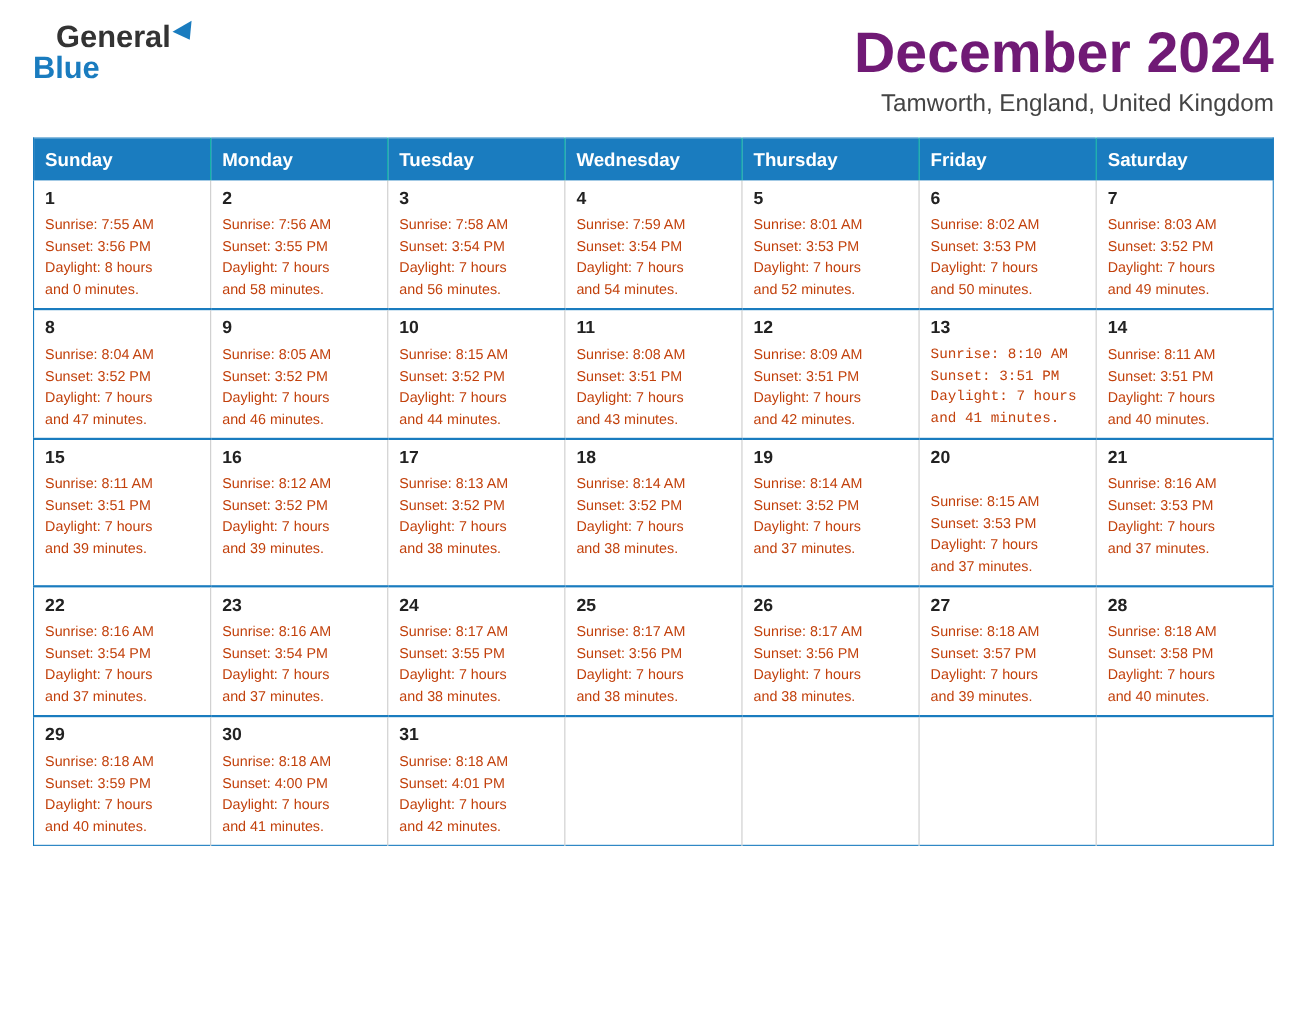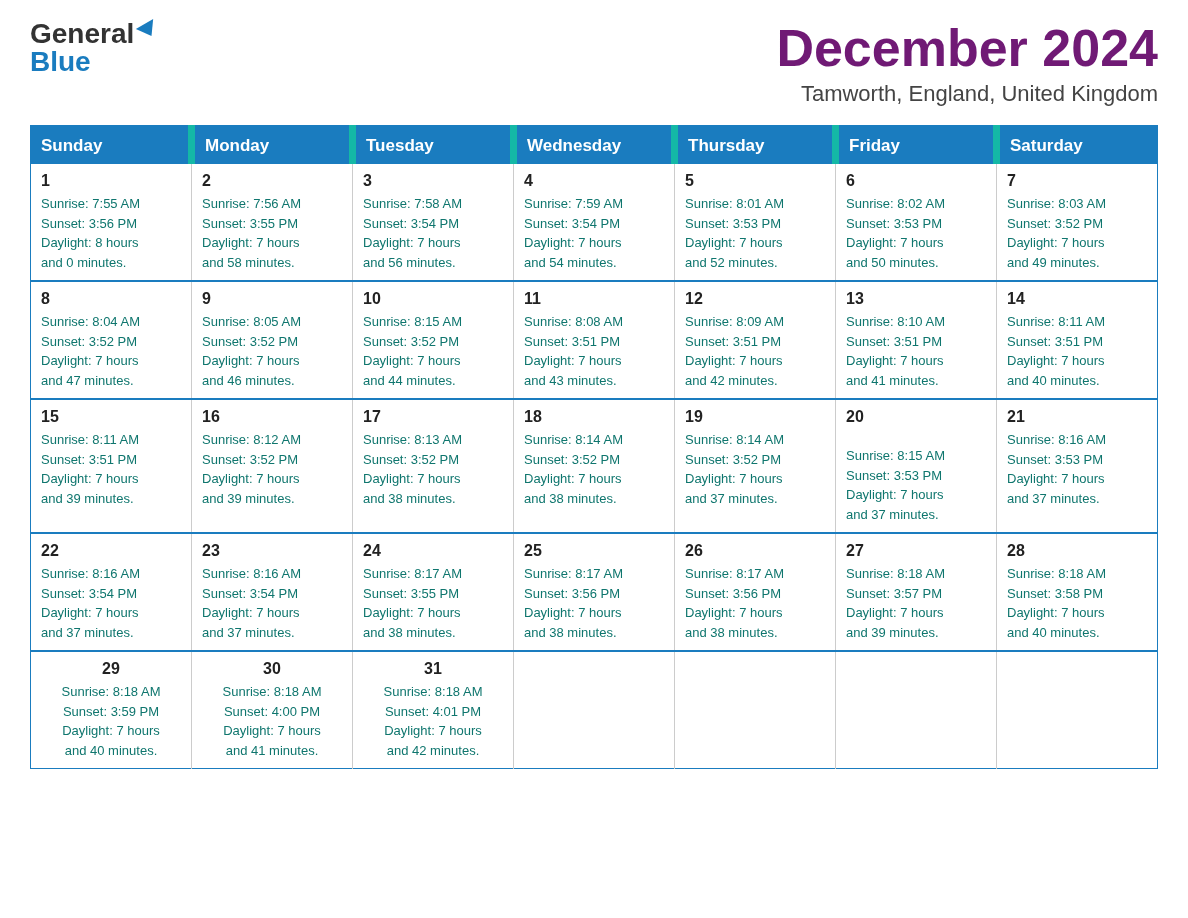--- a/index.html
+++ b/index.html
@@ -26,6 +26,7 @@
       font-weight: bold;
       color: #333;
       line-height: 1;
+      margin-left: 21px;
     }
     .logo-blue {
       font-size: 28px;

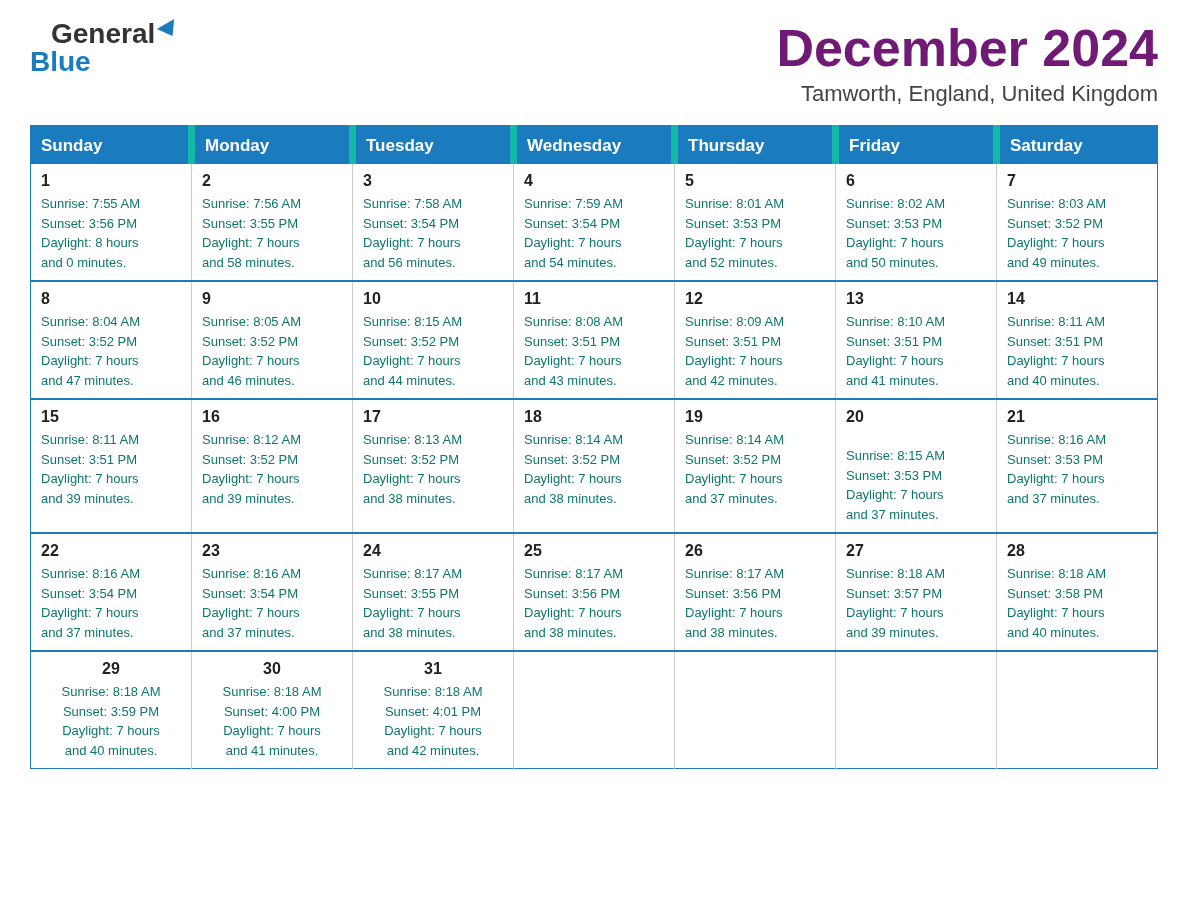--- a/index.html
+++ b/index.html
@@ -77,7 +77,7 @@
       font-weight: bold;
       padding: 10px 10px 8px 10px;
       text-align: left;
-      border-right: 7px solid #14b8a6;
+      border-right: 1px solid #14b8a6;
     }
     thead tr th:last-child {
       border-right: none;

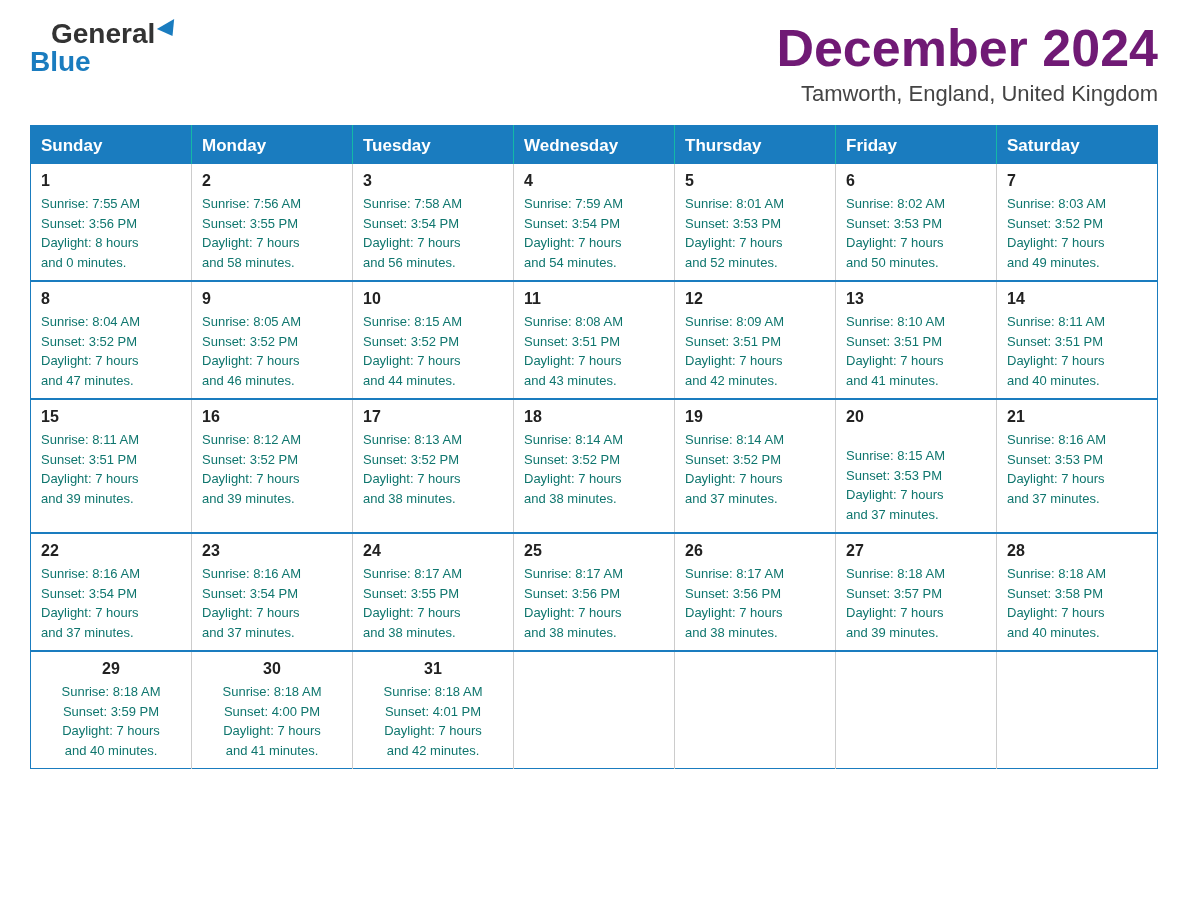--- a/index.html
+++ b/index.html
@@ -105,7 +105,7 @@
     }
     .day-info {
       font-size: 13px;
-      color: #0f766e;
+      color: #c2410c;
       line-height: 1.5;
     }
     .empty-cell {

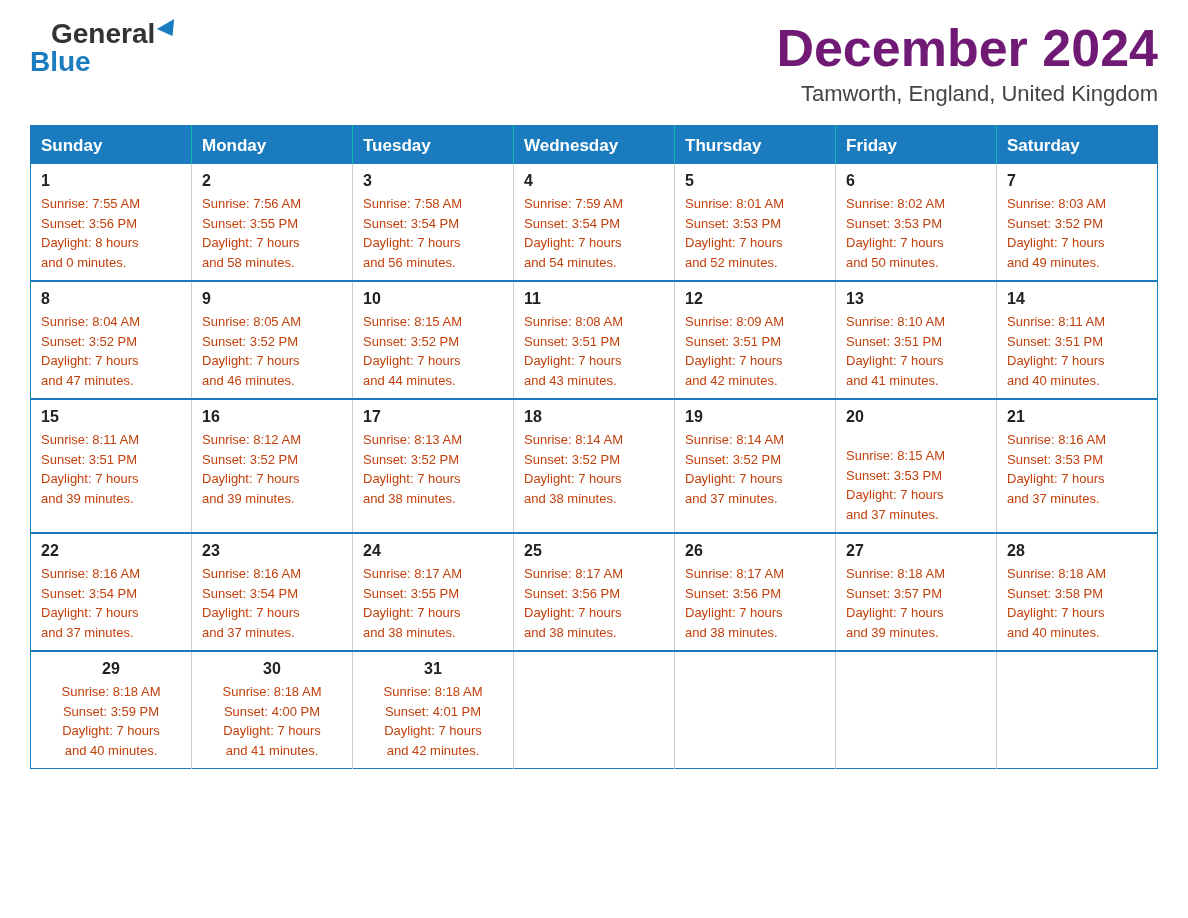--- a/index.html
+++ b/index.html
@@ -231,7 +231,7 @@
         </td>
         <td>
           <div class="day-number">13</div>
-          <div class="day-info" style="white-space: pre-line;">Sunrise: 8:10 AM
+          <div class="day-info" style="white-space: pre-line; font-family: Liberation Mono, monospace;">Sunrise: 8:10 AM
 Sunset: 3:51 PM
 Daylight: 7 hours
 and 41 minutes.</div>

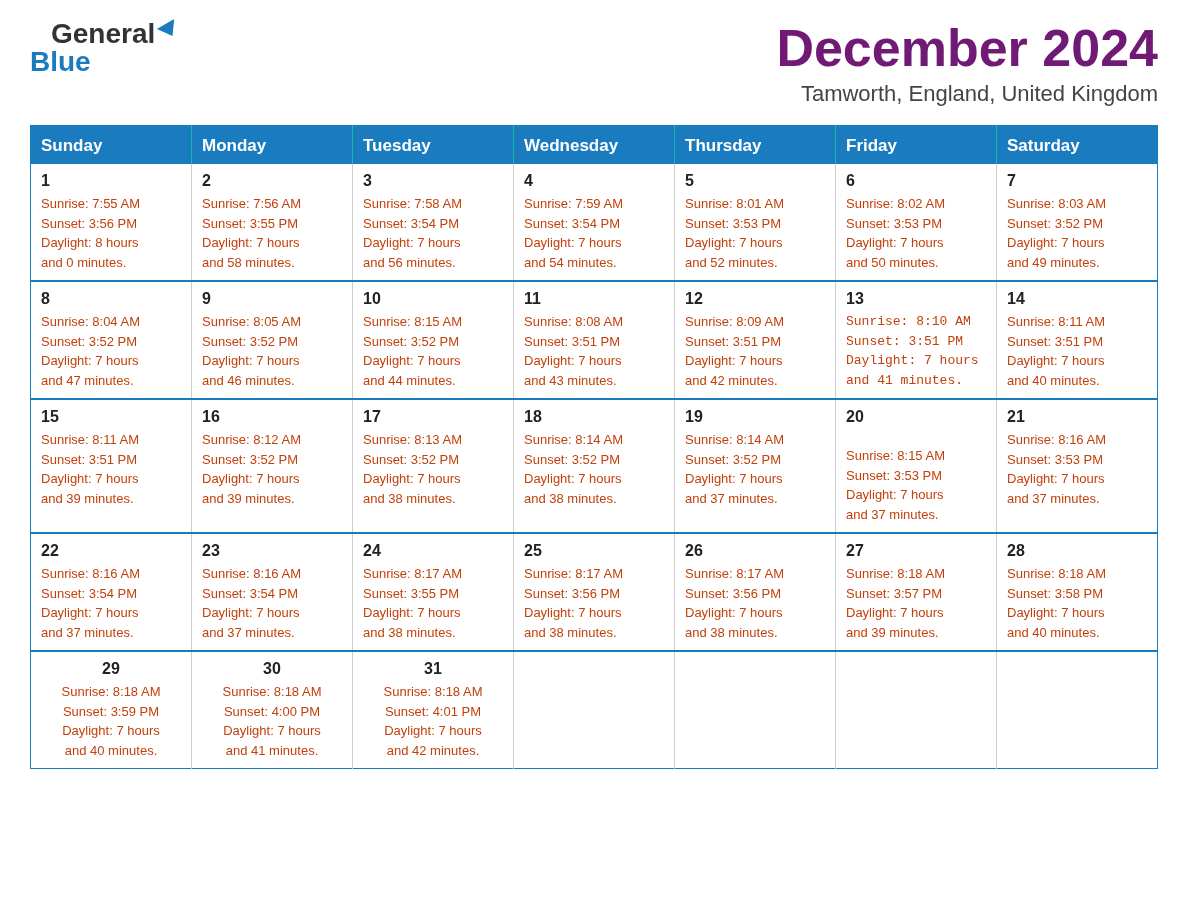--- a/index.html
+++ b/index.html
@@ -95,7 +95,6 @@
     }
     tbody tr:last-child td {
       border-bottom: none;
-      text-align: center;
     }
     .day-number {
       font-size: 16px;

